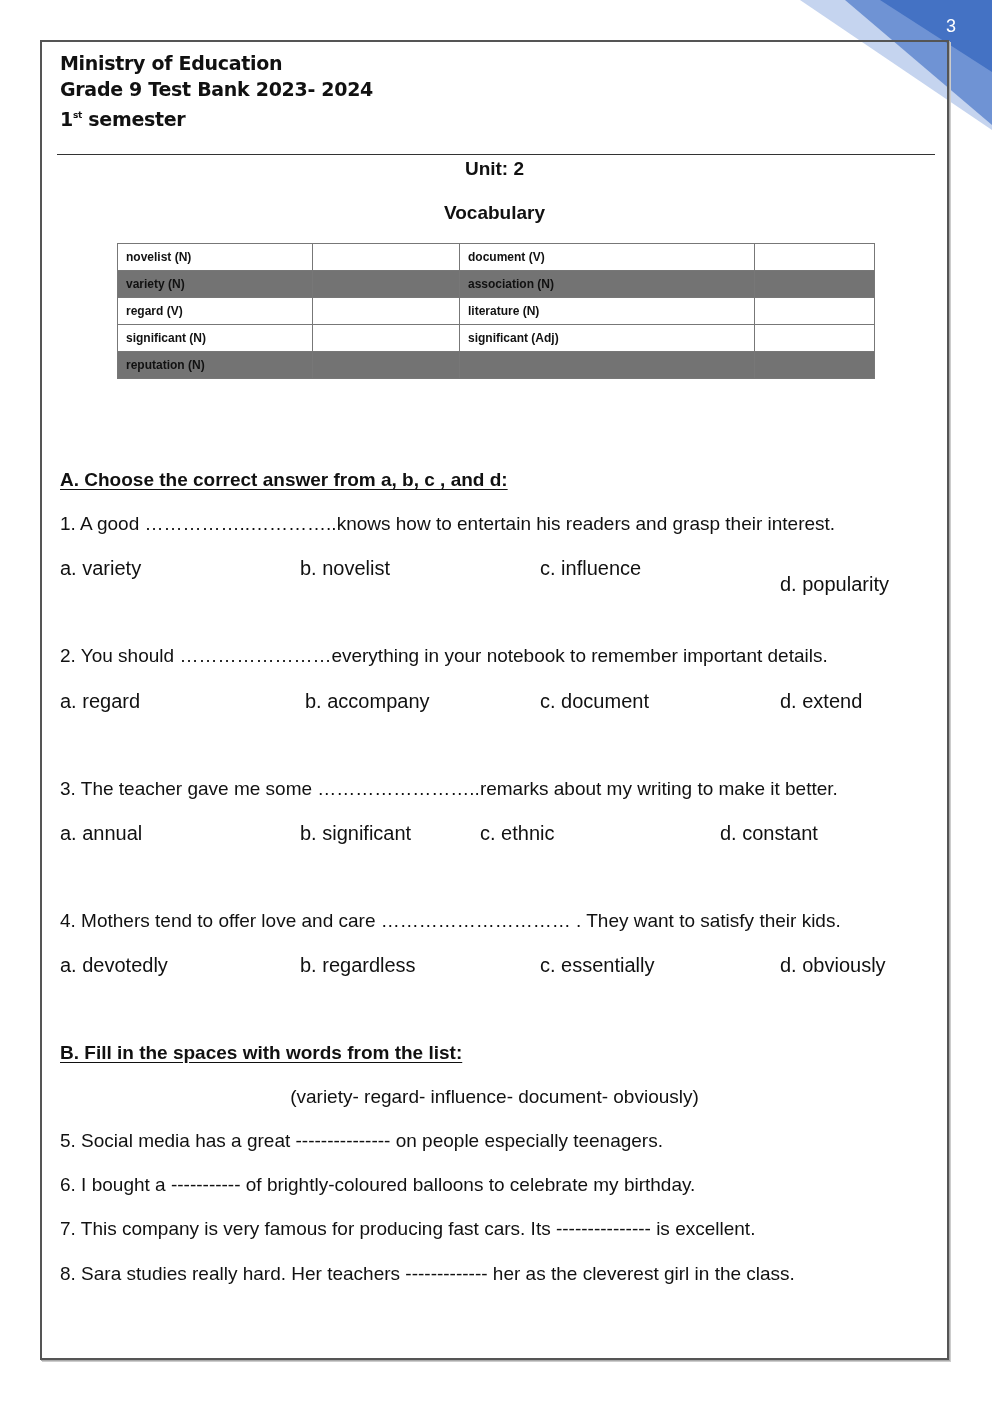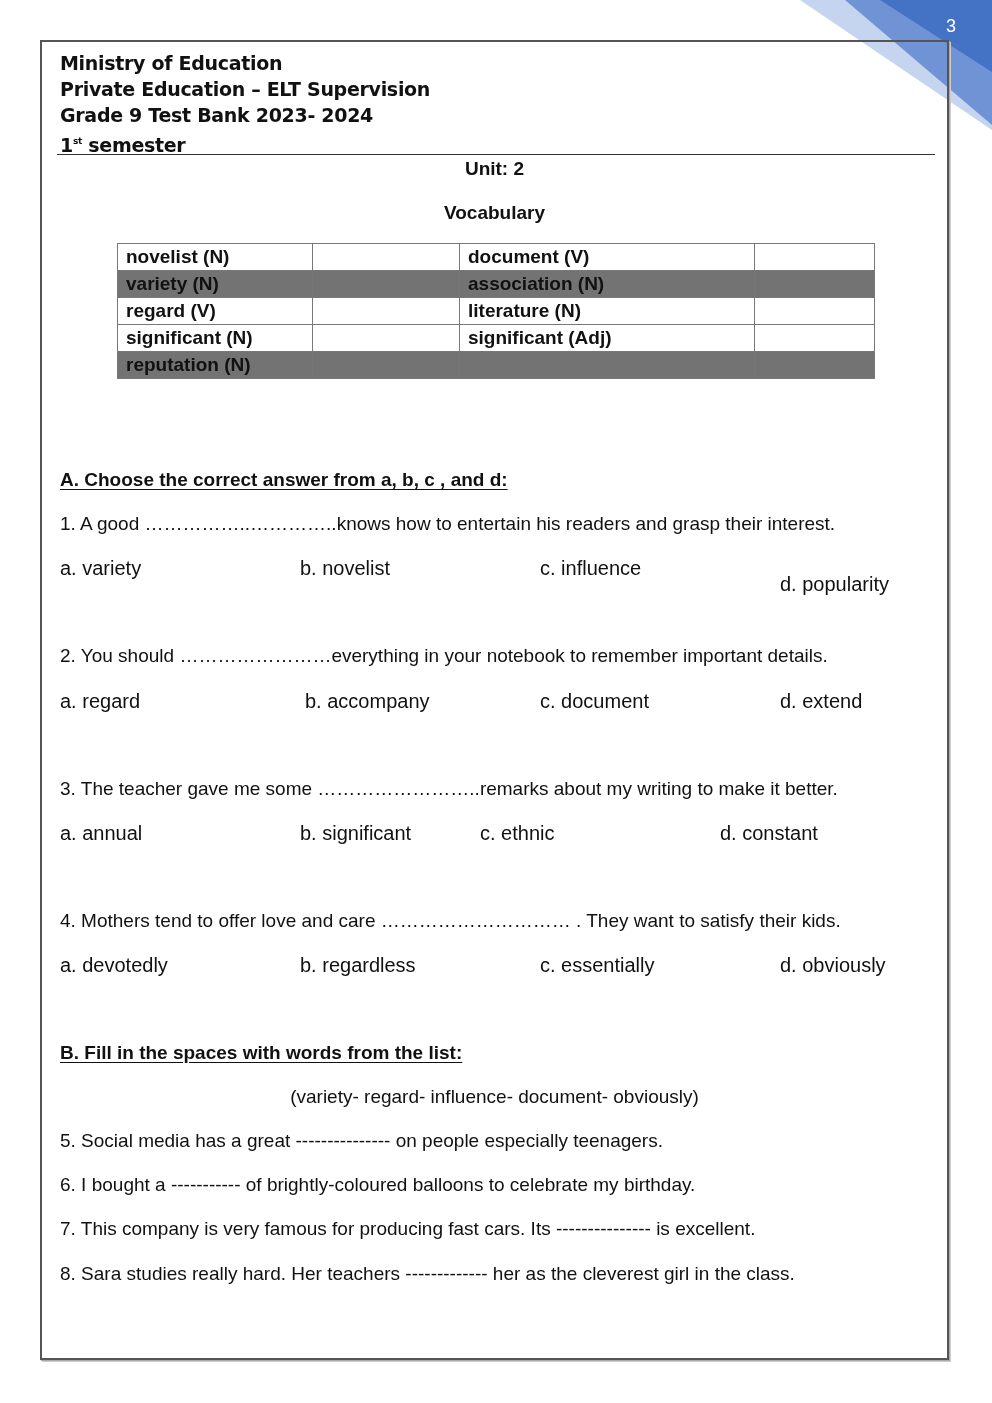--- a/index.html
+++ b/index.html
@@ -49,7 +49,6 @@
 
 <div class="header">
   <div>Ministry of Education</div>
-  <div>Private Education – ELT Supervision</div>
   <div>Grade 9 Test Bank 2023- 2024</div>
   <div><span>1</span><sup>st</sup><span> semester</span></div>
 </div>

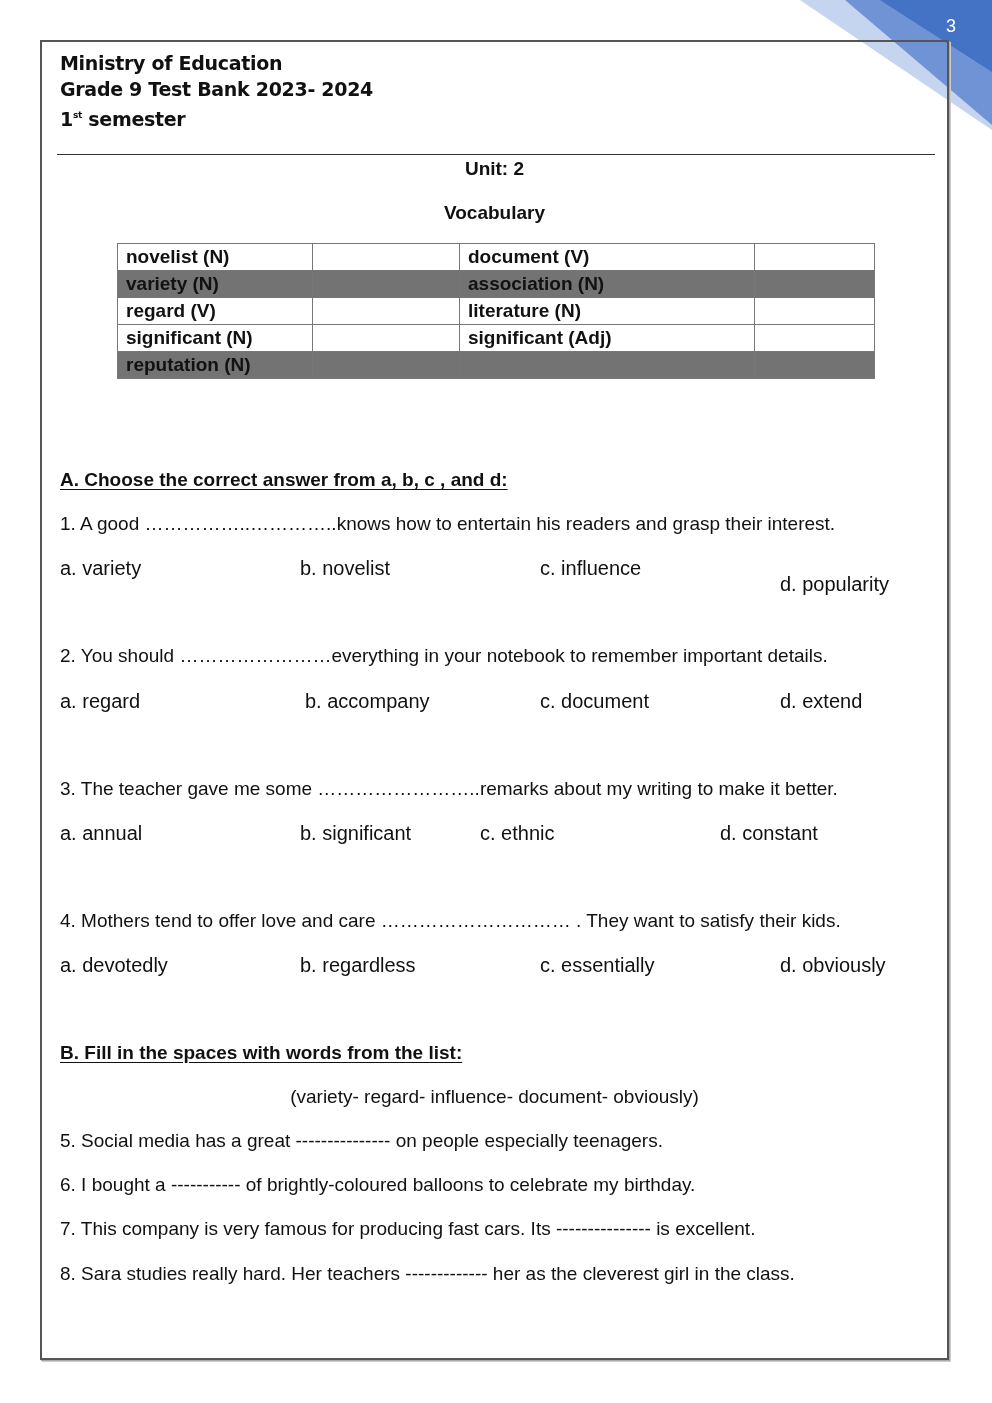--- a/index.html
+++ b/index.html
@@ -23,7 +23,7 @@
     .center { position: absolute; left: 40px; width: 909px; text-align: center; font-weight: bold; font-size: 19px; }
     .vocab-table {
       position: absolute; left: 117px; top: 243px; width: 758px; border-collapse: collapse;
-      font-size: 19px; font-weight: bold; padding-left: 16px;
+      font-size: 12px; font-weight: bold; padding-left: 16px;
     }
     .vocab-table td { border: 1.5px solid #777; height: 26px; padding: 0 8px; line-height: 26px; }
     .vocab-table tr.shaded td { background: #737373; }

